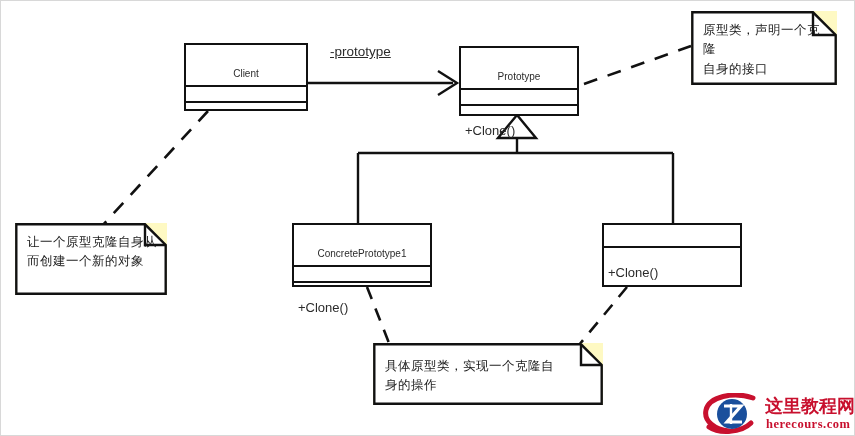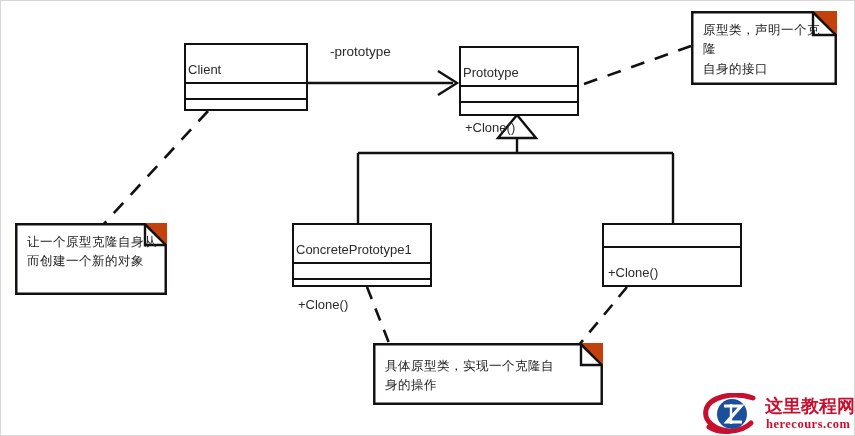--- a/index.html
+++ b/index.html
@@ -62,7 +62,7 @@
   .uml-note {
     position: absolute;
     box-sizing: border-box;
-    background: #c2410c;
+    background: #fef9c3;
     font-family: "Liberation Serif", serif;
     font-size: 12.5px;
     color: #1a1a1a;

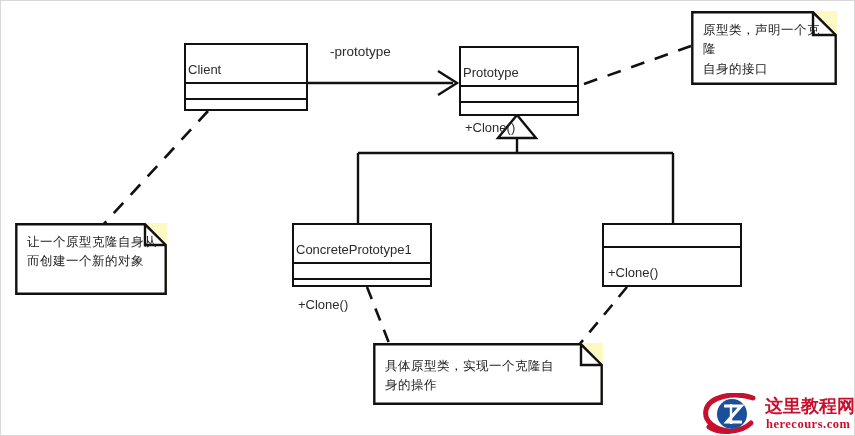--- a/index.html
+++ b/index.html
@@ -87,6 +87,7 @@
     font-size: 13.5px;
     color: #2b2b2b;
     white-space: nowrap;
+    text-decoration: underline;
   }
   
   #watermark {

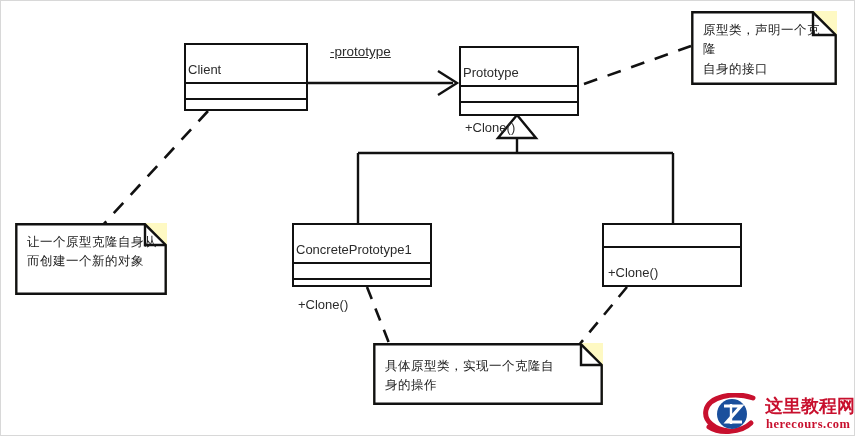--- a/index.html
+++ b/index.html
@@ -35,10 +35,11 @@
   }
   .uml-name {
     flex: 0 0 auto;
-    font-size: 13px;
+    text-align: center;
+    font-size: 10px;
     color: #2b2b2b;
     line-height: 1;
-    padding: 18px 2px 6px 2px;
+    padding: 24px 2px 6px 2px;
     border-bottom: 2px solid #111111;
     white-space: nowrap;
     overflow: hidden;

